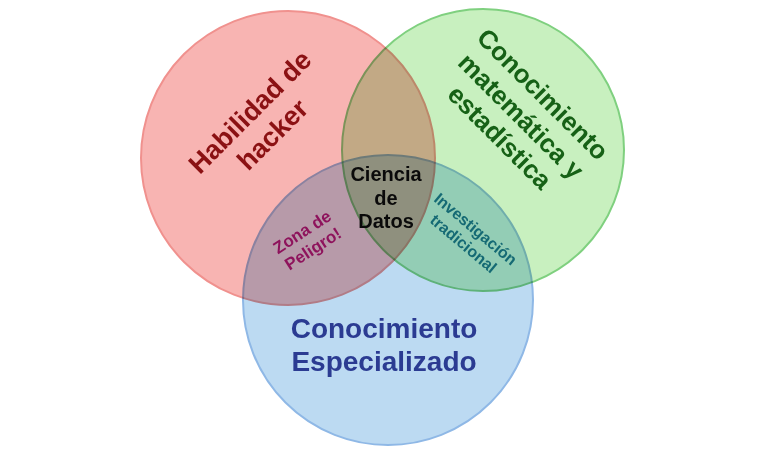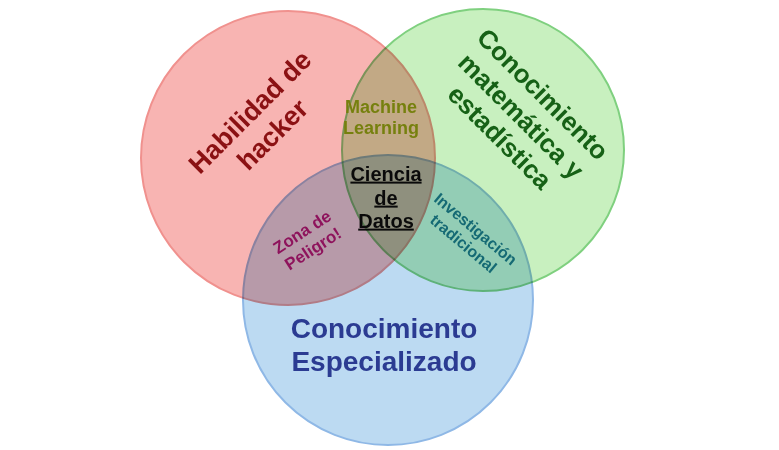--- a/index.html
+++ b/index.html
@@ -90,8 +90,6 @@
   <div class="label label-domain" style="color: rgb(43, 59, 146);">Conocimiento
 Especializado</div>
 
-  <div class="label label-ml" style="color: rgb(118, 128, 14);">Machine
-Learning</div>
 
   <div class="label label-ds" style="color: rgb(10, 10, 10); text-decoration: underline;">Ciencia
 de

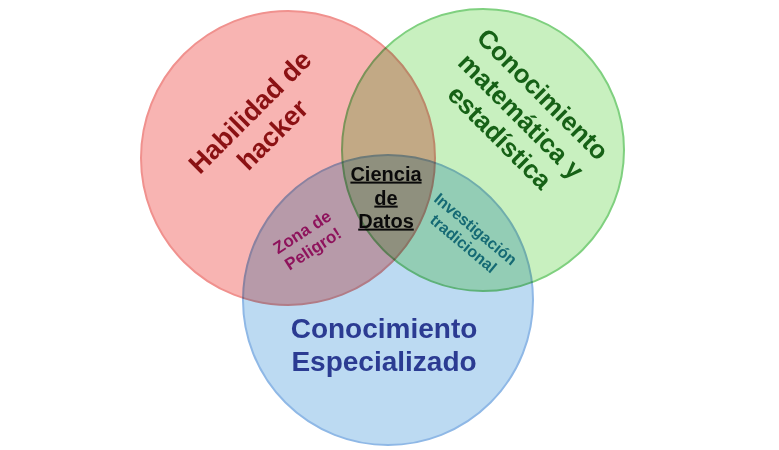--- a/index.html
+++ b/index.html
@@ -91,7 +91,7 @@
 Especializado</div>
 
 
-  <div class="label label-ds" style="color: rgb(10, 10, 10); text-decoration: underline;">Ciencia
+  <div class="label label-ds" style="color: rgb(10, 10, 10);">Ciencia
 de
 Datos</div>
 

